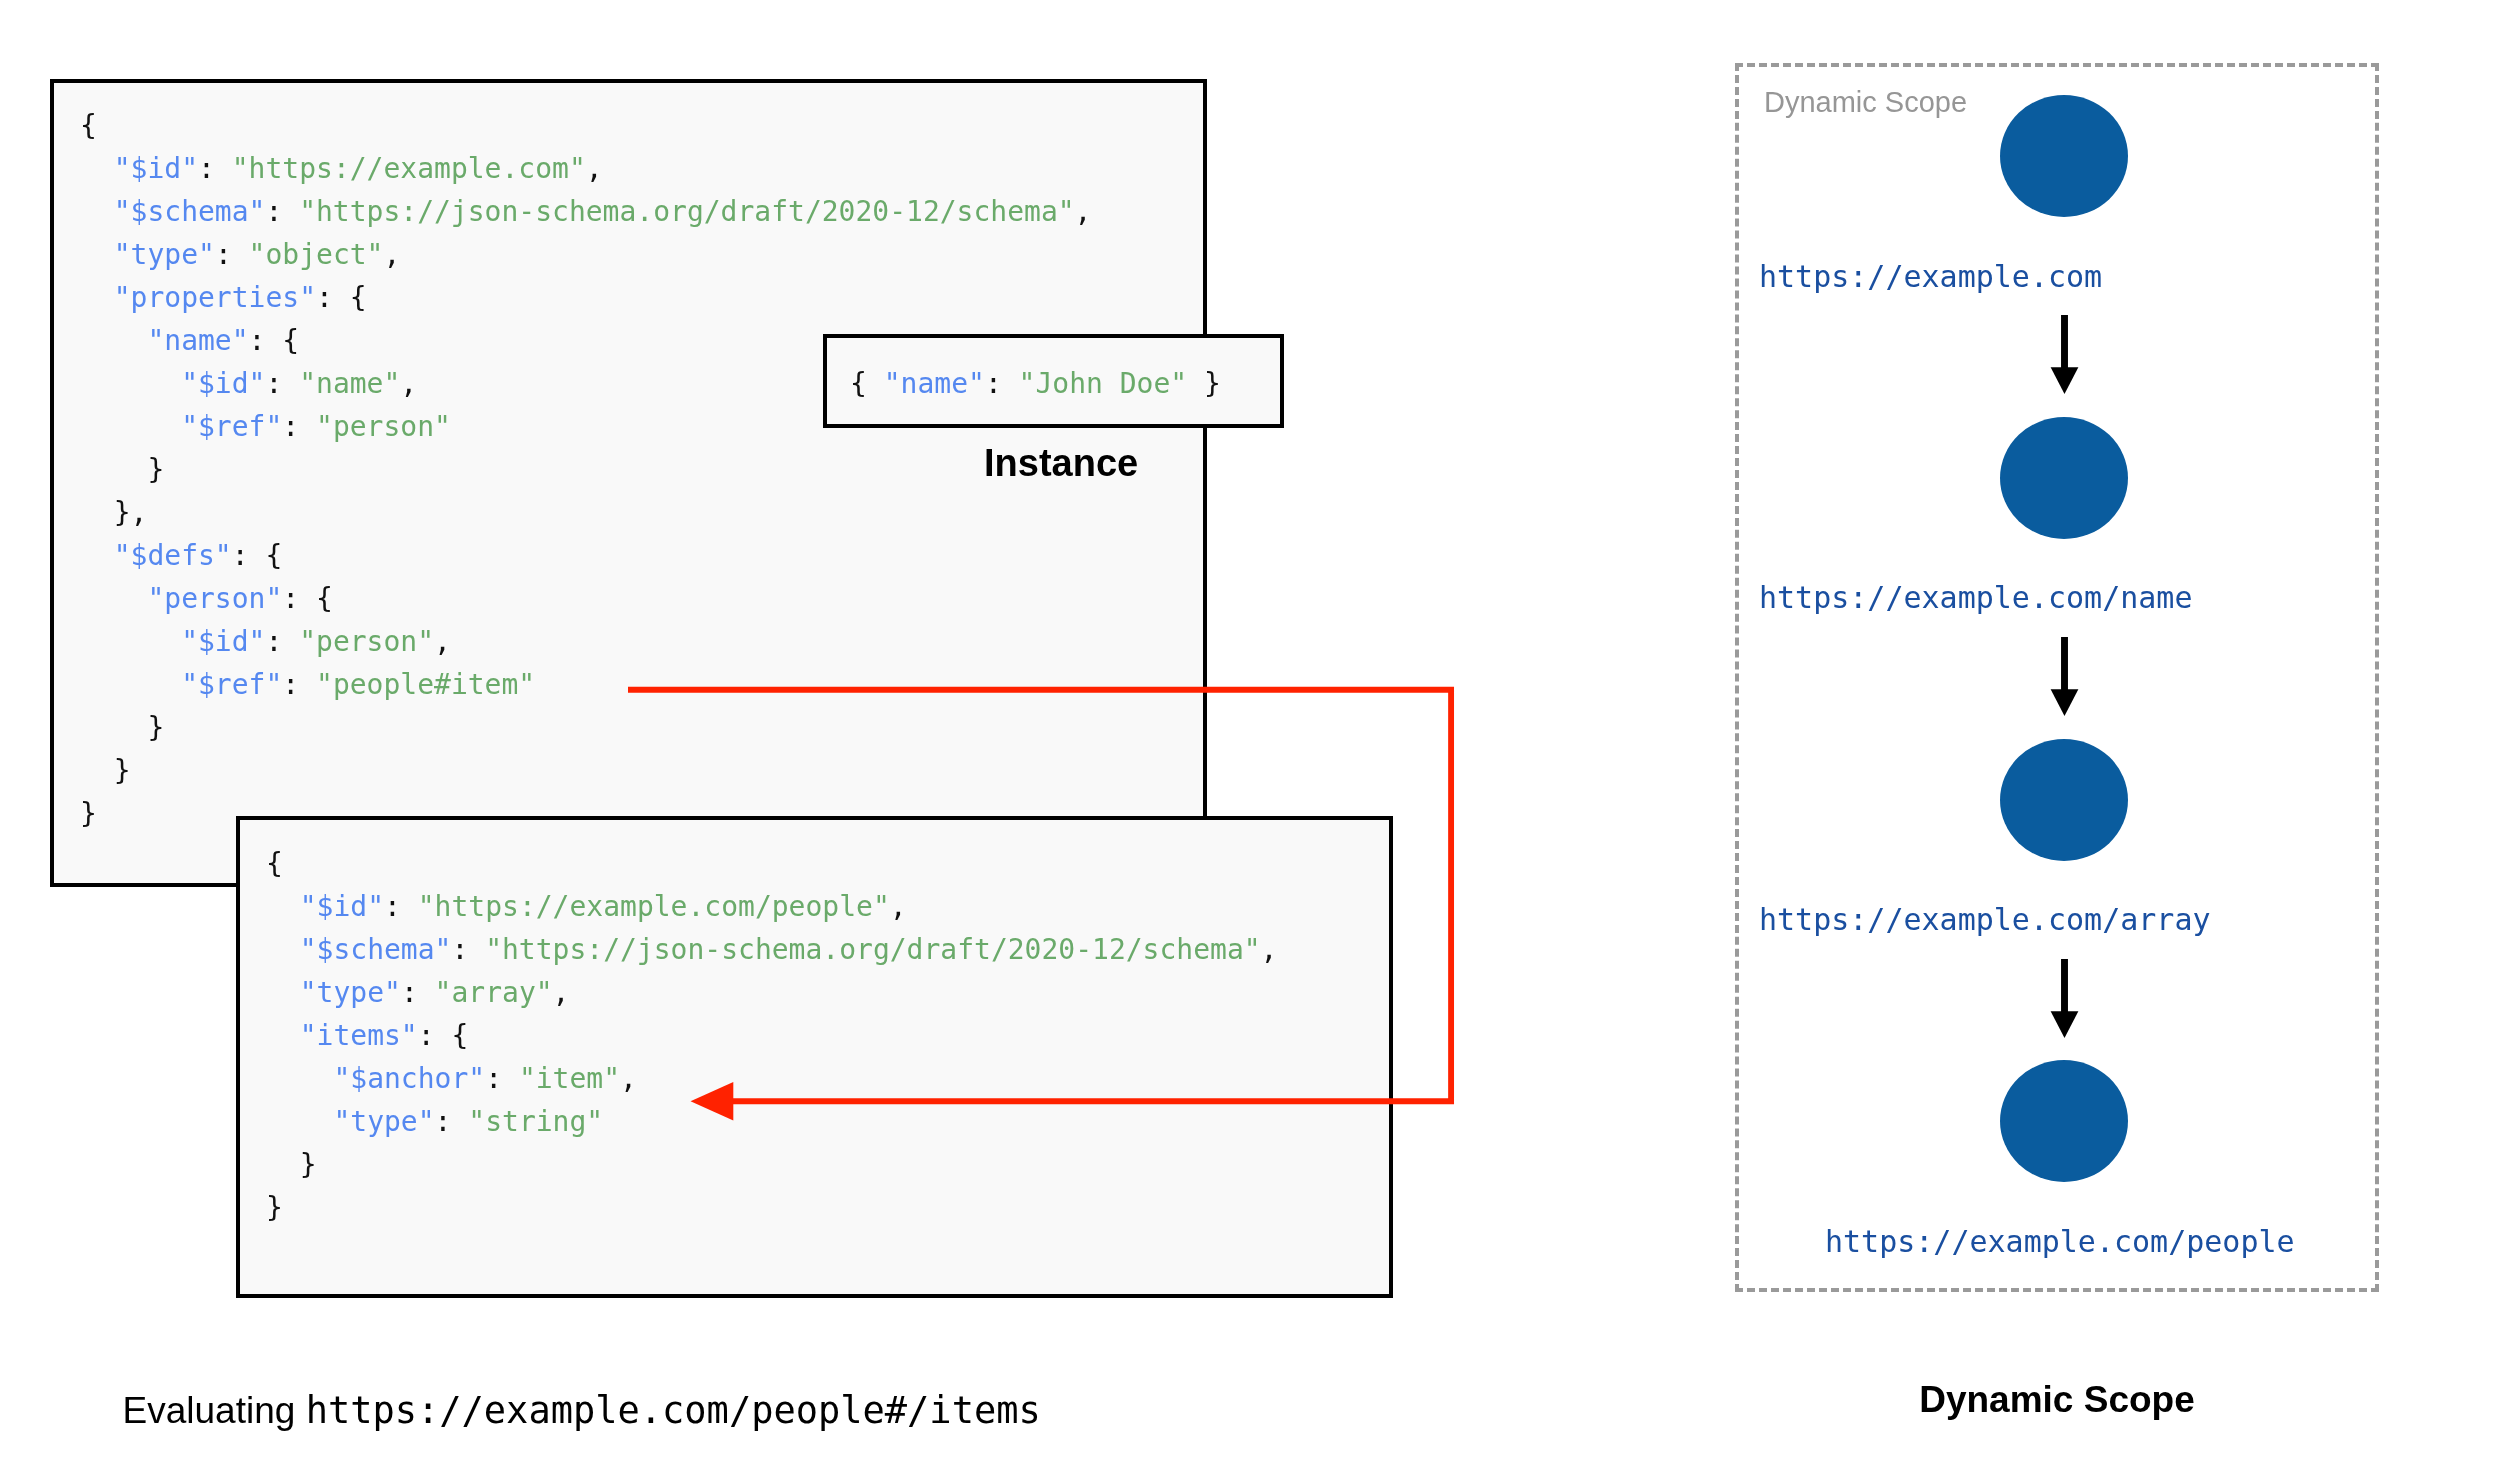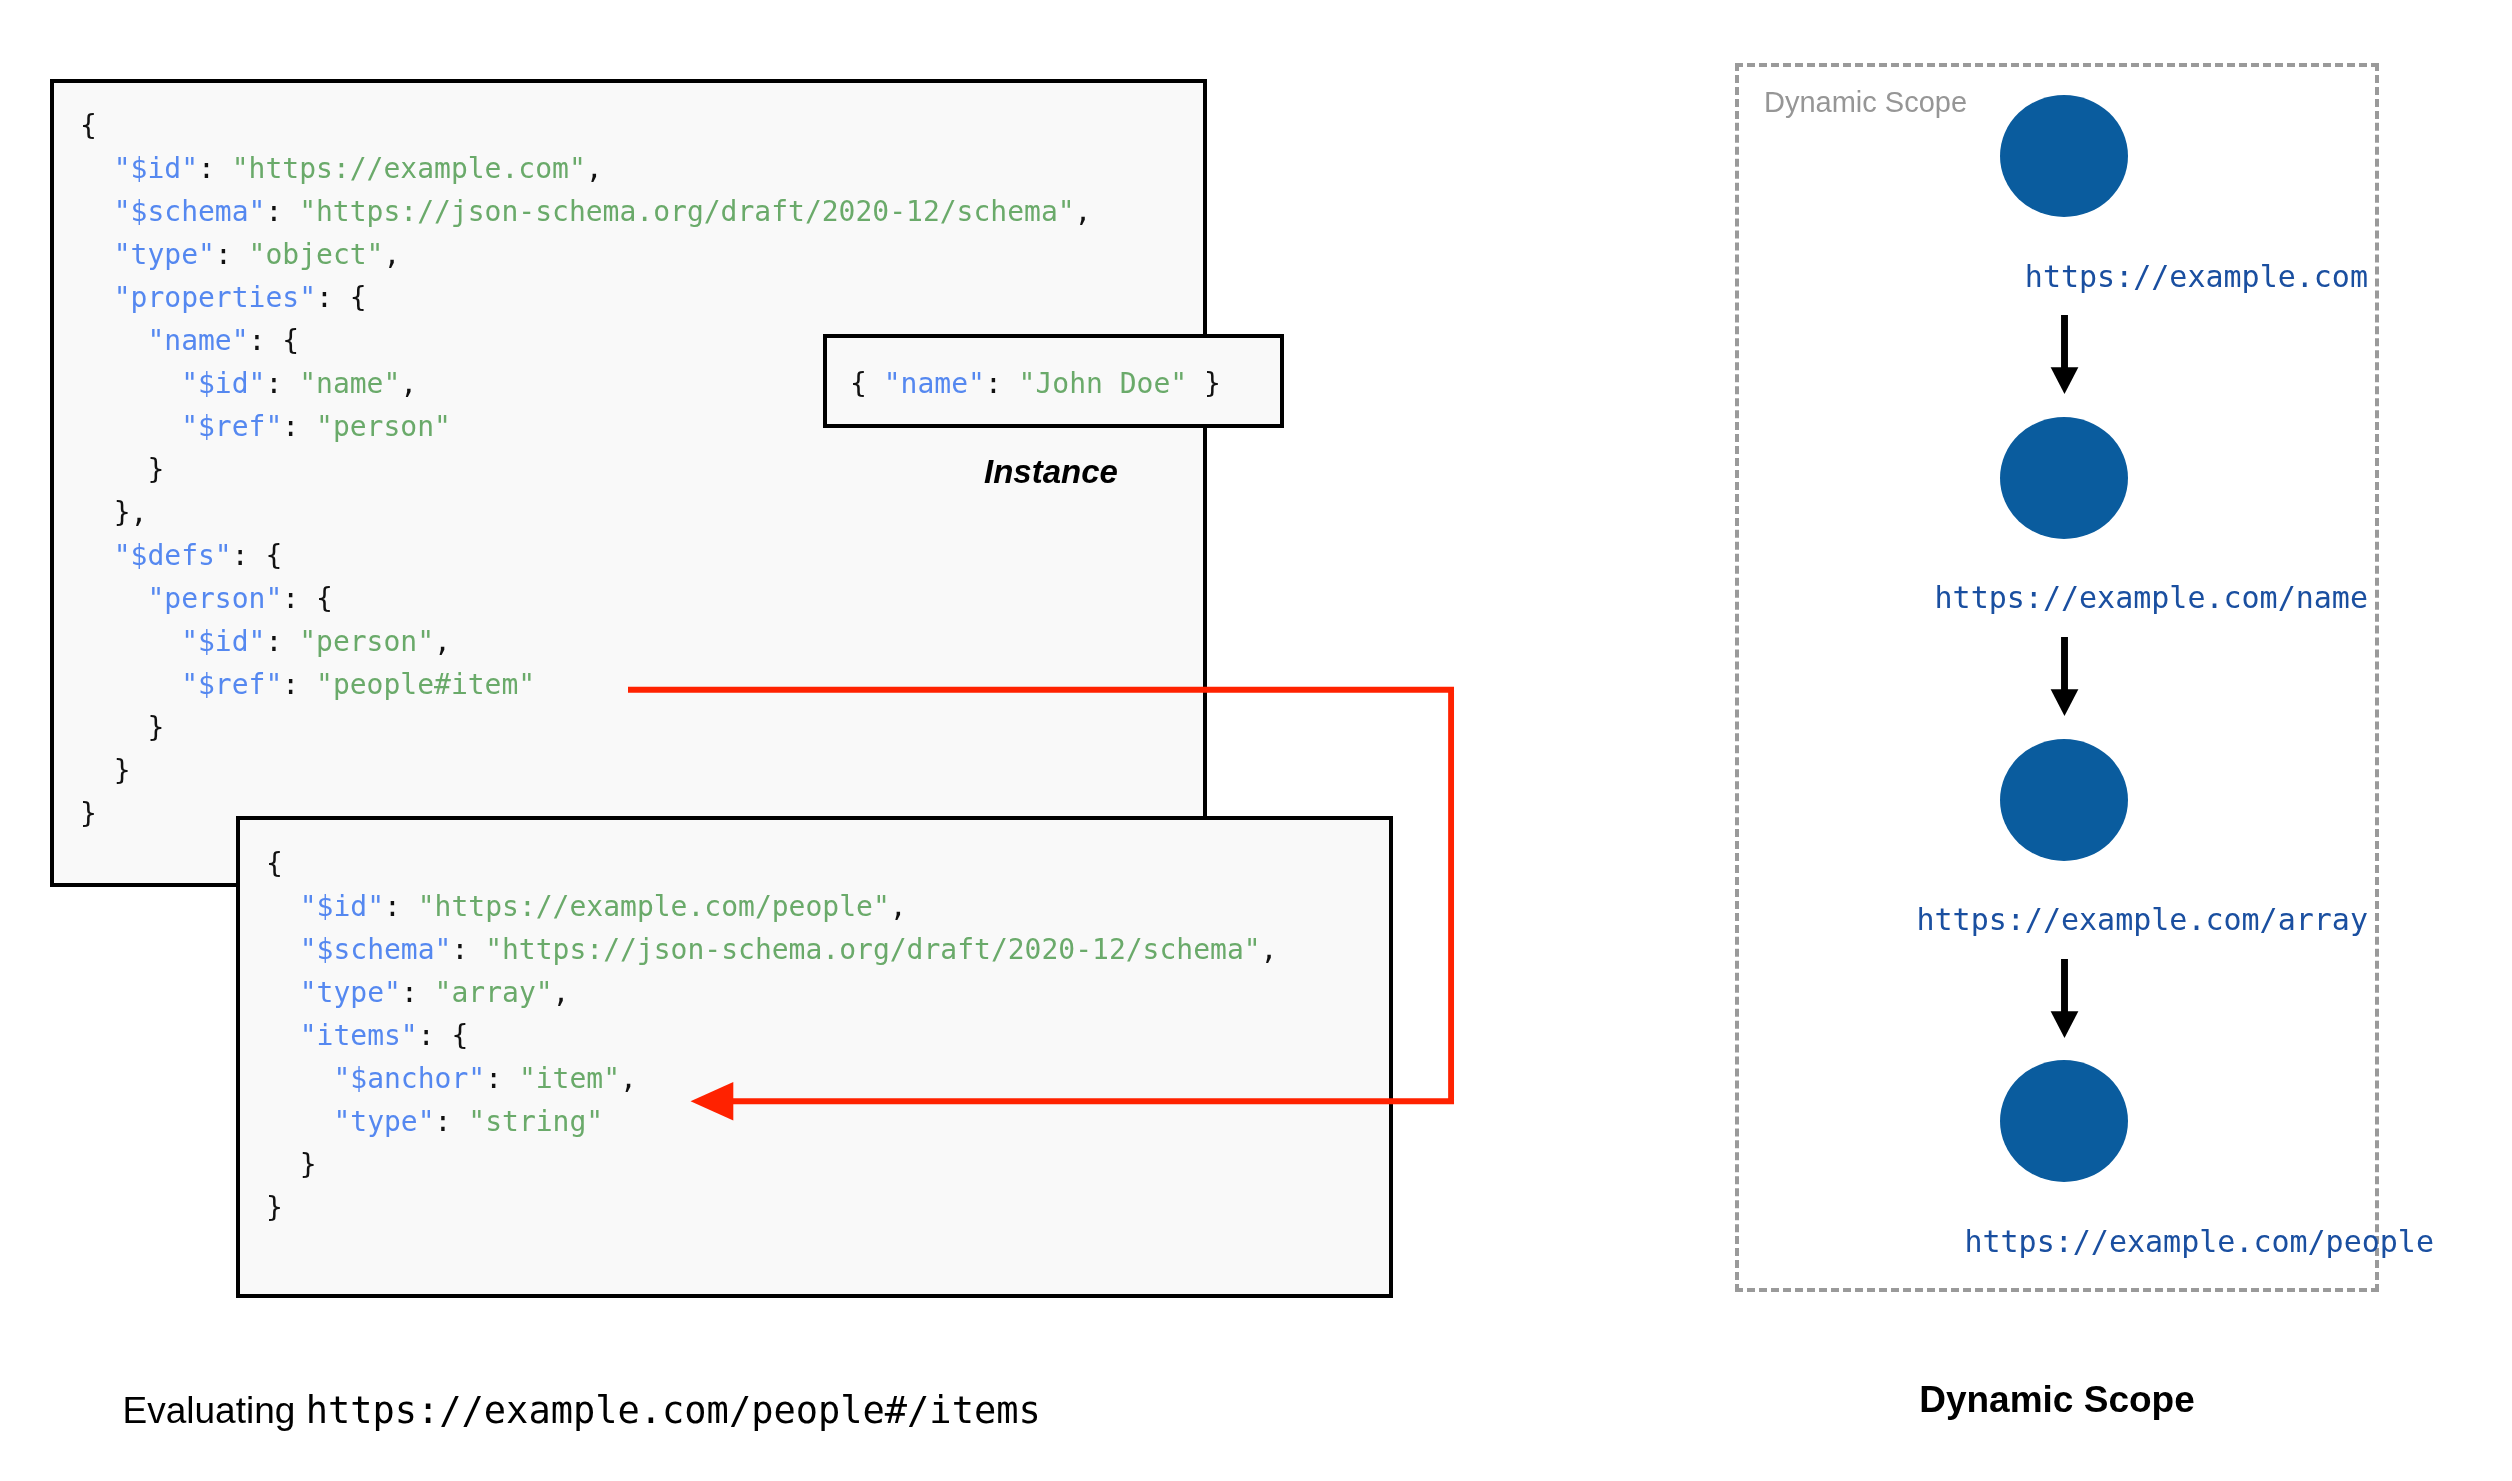--- a/index.html
+++ b/index.html
@@ -80,7 +80,7 @@
     font-family:"DejaVu Sans Mono","Liberation Mono",monospace;
     font-size:30px;
     white-space:pre;
-    text-align:right;
+    text-align:left;
   }
   .flow-arrow{position:absolute;}
 

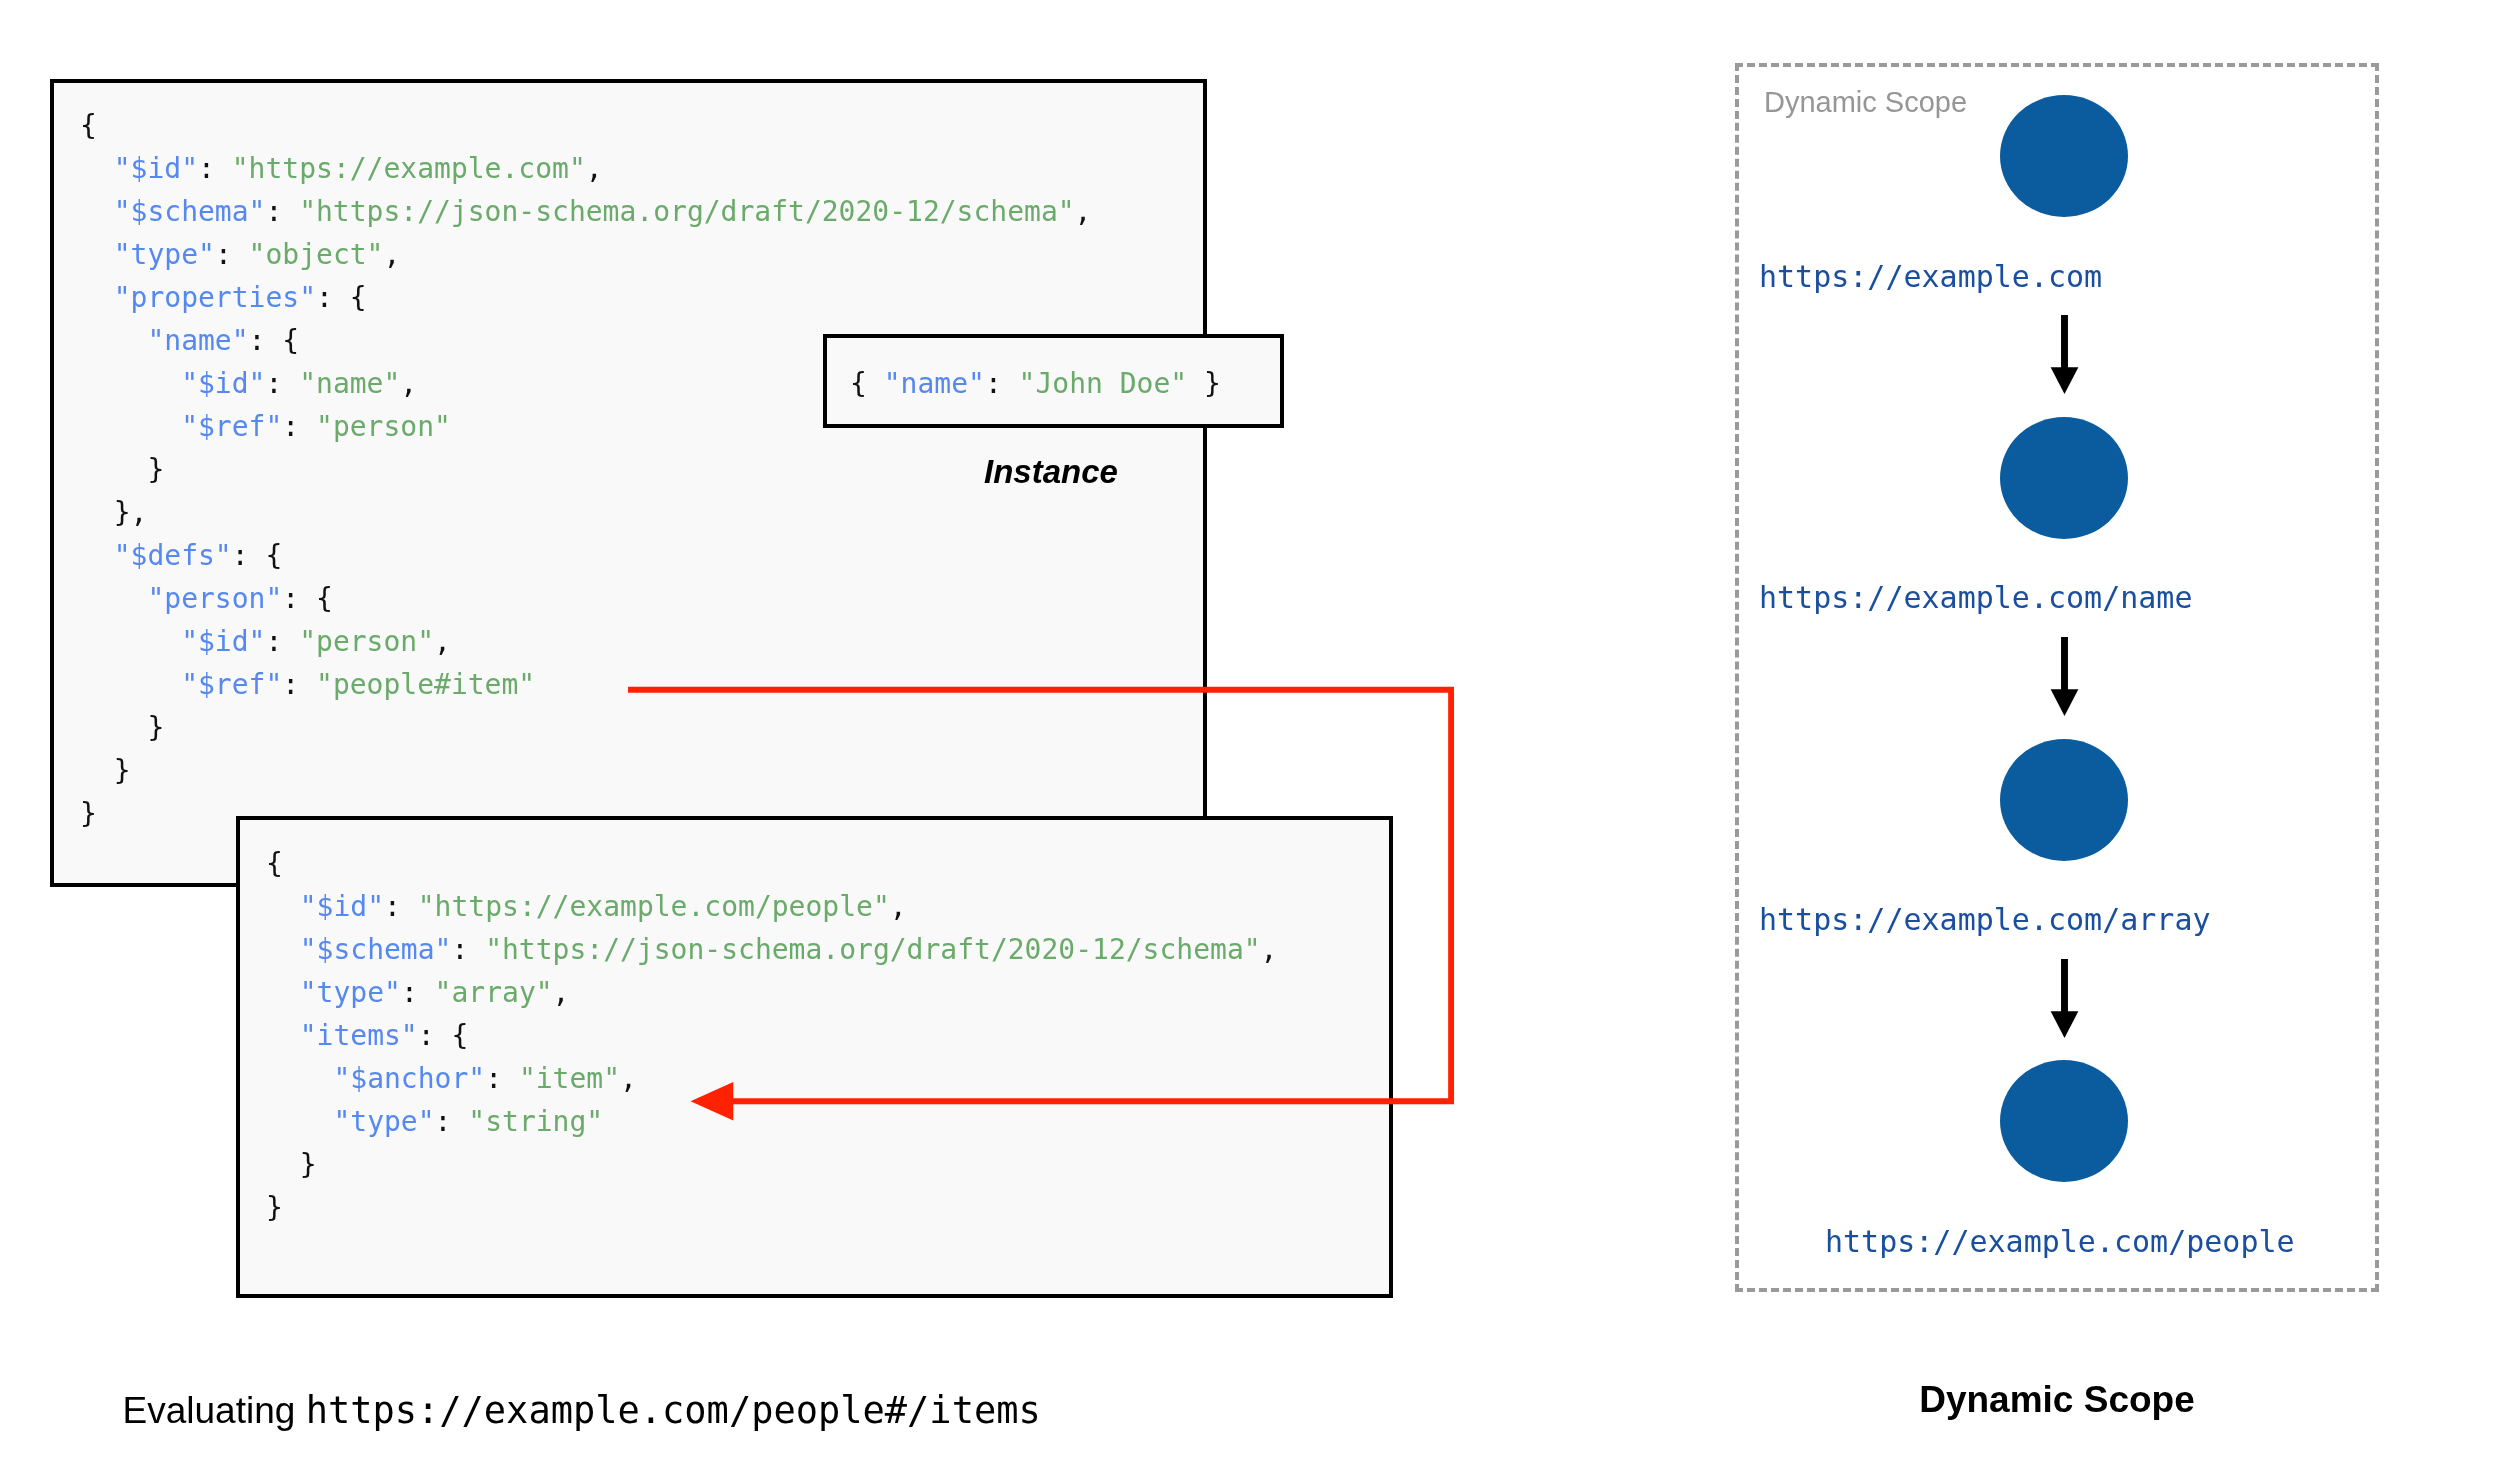--- a/index.html
+++ b/index.html
@@ -124,7 +124,7 @@
 
   <div id="instance-box" style="left:823px;top:334px;width:461px;height:94px;"></div>
   <div id="instance-code" style="left:850px;top:367px;"><div><span class="p">{ </span><span class="k">"name"</span><span class="p">: </span><span class="s">"John Doe"</span><span class="p"> }</span></div></div>
-  <div id="instance-caption" class="caption-bold" style="left:984px;top:453px;font-size:33px;font-style:italic;">Instance</div>
+  <div id="instance-caption" class="caption-bold" style="left:984px;top:442px;font-size:38px;">Instance</div>
 
   <svg id="red-arrow" viewBox="0 0 4700 2772">
     <path d="M 1175 1290 L 2715 1290 L 2715 2060 L 1320 2060" fill="none" stroke="#ff2200" stroke-width="11"></path>

